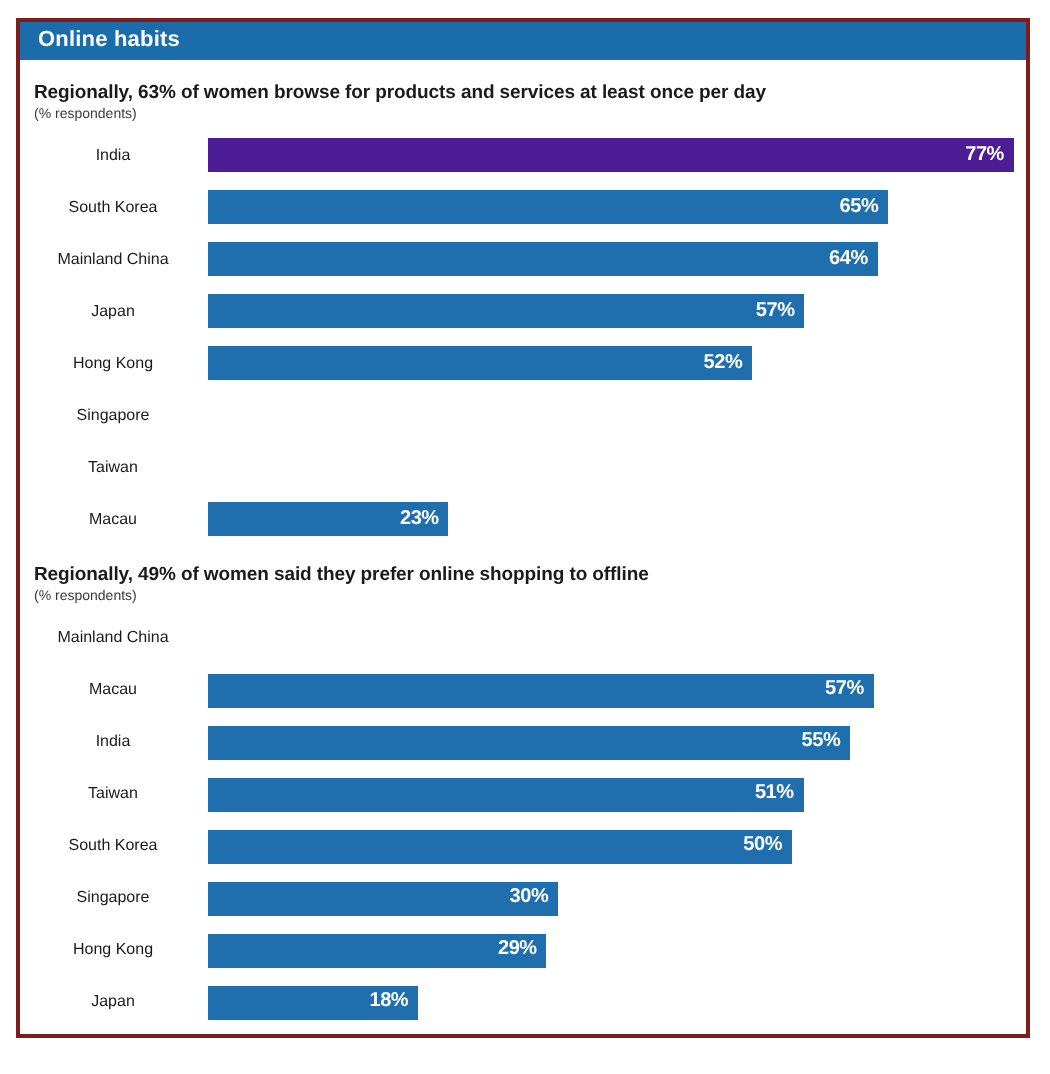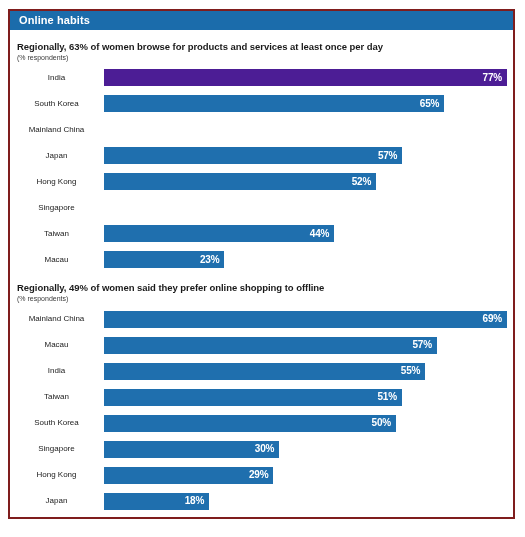--- a/index.html
+++ b/index.html
@@ -152,6 +152,11 @@
           </li>
           <li class="bar-row">
             <span class="bar-label">Mainland China</span>
+            <span class="bar-track">
+              <span class="bar-fill" style="width: 83.1169%; background: rgb(31, 111, 174);">
+                <span class="bar-value">64%</span>
+              </span>
+            </span>
           </li>
           <li class="bar-row">
             <span class="bar-label">Japan</span>

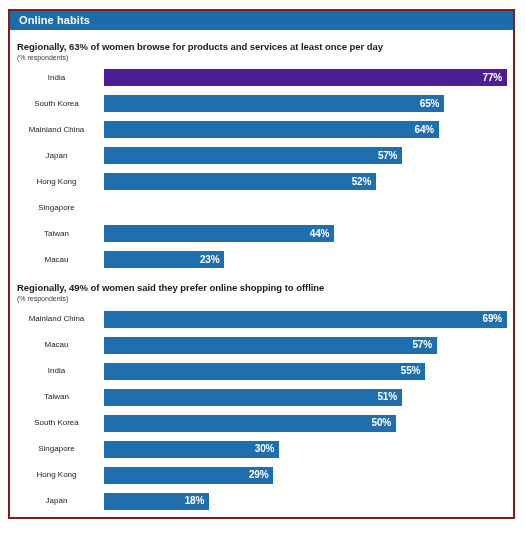--- a/index.html
+++ b/index.html
@@ -179,11 +179,6 @@
           </li>
           <li class="bar-row">
             <span class="bar-label">Taiwan</span>
-            <span class="bar-track">
-              <span class="bar-fill" style="width: 57.1429%; background: rgb(31, 111, 174);">
-                <span class="bar-value">44%</span>
-              </span>
-            </span>
           </li>
           <li class="bar-row">
             <span class="bar-label">Macau</span>

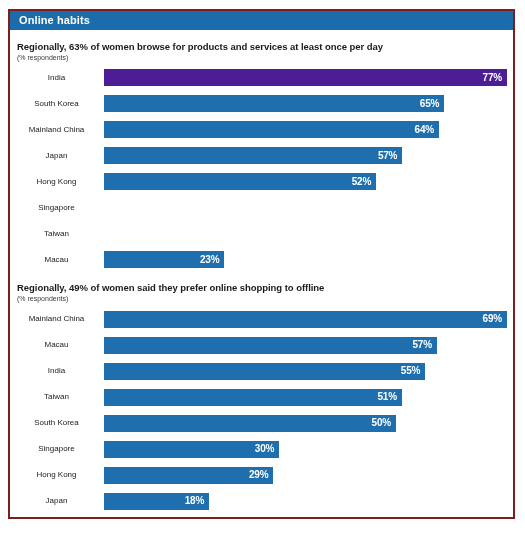--- a/index.html
+++ b/index.html
@@ -197,11 +197,6 @@
       <ul class="bars" id="bars-2">
           <li class="bar-row">
             <span class="bar-label">Mainland China</span>
-            <span class="bar-track">
-              <span class="bar-fill" style="width: 100%; background: rgb(31, 111, 174);">
-                <span class="bar-value">69%</span>
-              </span>
-            </span>
           </li>
           <li class="bar-row">
             <span class="bar-label">Macau</span>

